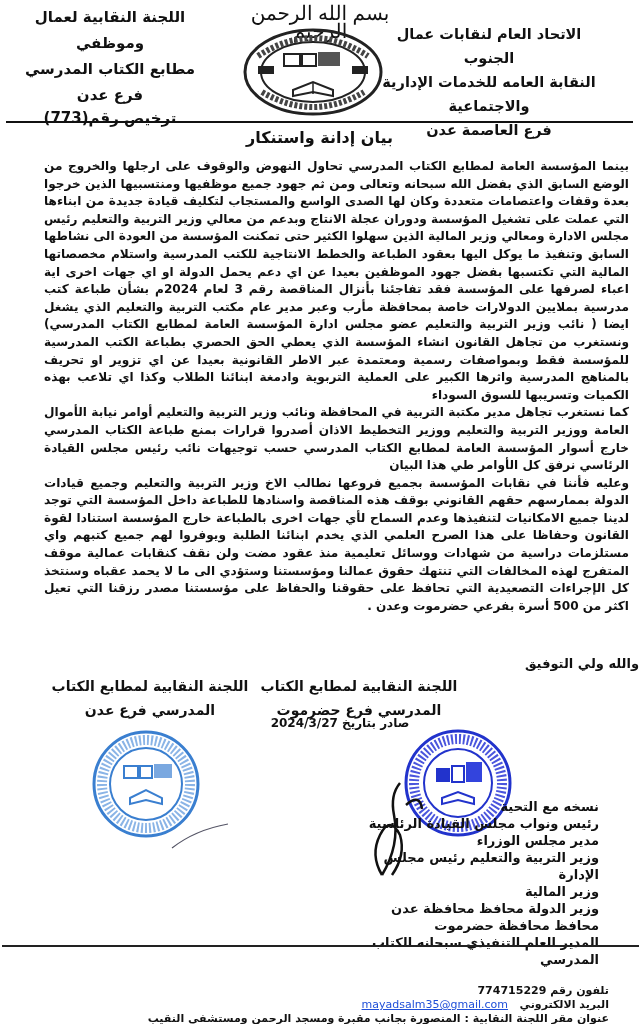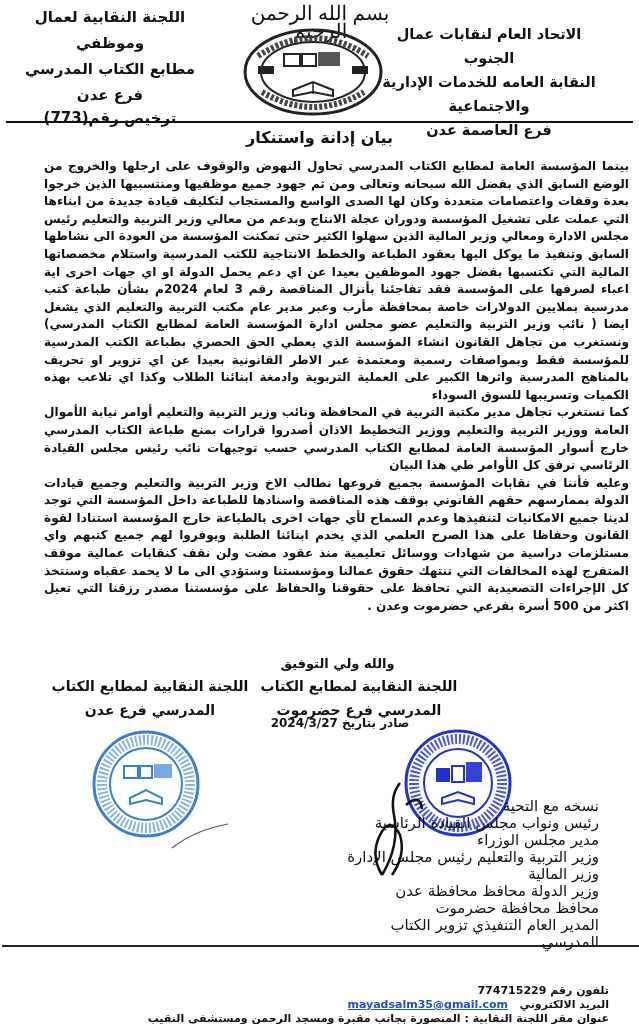--- a/index.html
+++ b/index.html
@@ -14,7 +14,7 @@
   .title { left:0; right:0; top:128px; text-align:center; font-weight:bold; font-size:16px; }
   .body-text { left:44px; right:10px; top:158px; font-weight:bold; font-size:12.1px; line-height:17.6px; text-align:justify; text-align-last:right; letter-spacing:-0.2px; }
   .body-text p { margin:0; }
-  .closing { left:0; right:0; top:656px; text-align:center; font-weight:bold; font-size:13px;margin-left:36px; }
+  .closing { left:0; right:0; top:656px; text-align:right; font-weight:bold; font-size:13px;margin-left:36px; }
   .sig-right { right:180px; top:674px; width:200px; text-align:center; font-weight:bold; font-size:14px; line-height:24px; }
   .sig-left { left:50px; top:674px; width:200px; text-align:center; font-weight:bold; font-size:14px; line-height:24px; }
   .date { left:240px; top:716px; width:200px; text-align:center; font-weight:bold; font-size:12px; }

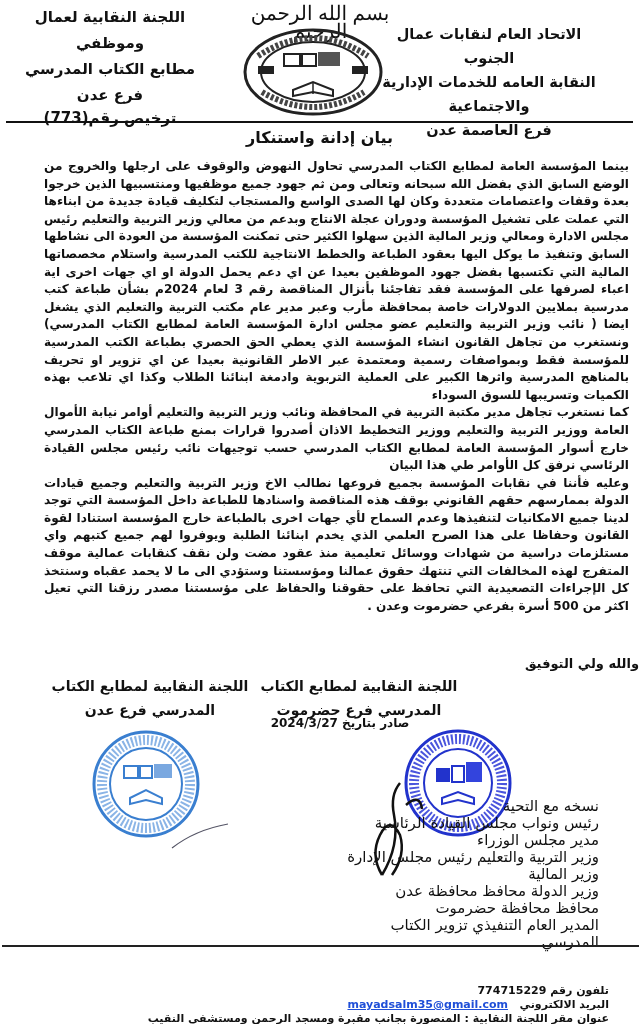--- a/index.html
+++ b/index.html
@@ -18,7 +18,7 @@
   .sig-right { right:180px; top:674px; width:200px; text-align:center; font-weight:bold; font-size:14px; line-height:24px; }
   .sig-left { left:50px; top:674px; width:200px; text-align:center; font-weight:bold; font-size:14px; line-height:24px; }
   .date { left:240px; top:716px; width:200px; text-align:center; font-weight:bold; font-size:12px; }
-  .cc { right:40px; top:798px; width:260px; text-align:right; font-weight:normal; font-size:15px; line-height:17px; }
+  .cc { right:40px; top:798px; width:260px; text-align:right; font-weight:bold; font-size:13px; line-height:17px; }
   .hr-bot { left:2px; right:0; top:945px; height:2px; background:#222; }
   .footer { right:30px; top:960px; width:500px; text-align:right; font-size:11px; line-height:14px; font-weight:bold;margin-top:24px; }
   .footer a { color:#1f4fd8; text-decoration:underline; font-weight:bold; }

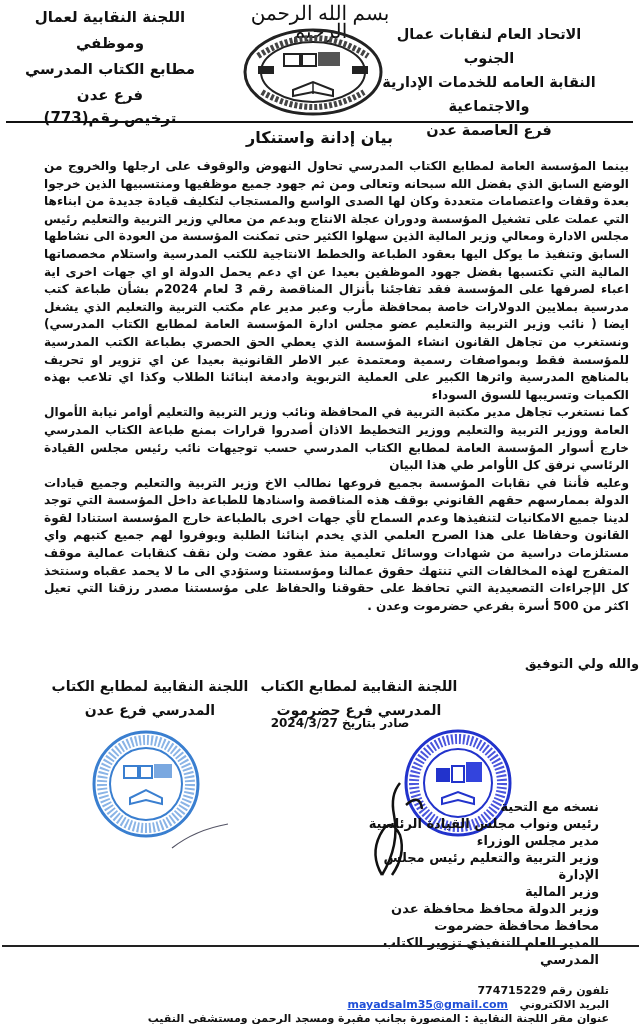--- a/index.html
+++ b/index.html
@@ -123,7 +123,7 @@
   <div>وزير المالية</div>
   <div>وزير الدولة محافظ محافظة عدن</div>
   <div>محافظ محافظة حضرموت</div>
-  <div>المدير العام التنفيذي تزوير الكتاب المدرسي</div>
+  <div>المدير العام التنفيذي سبحانه الكتاب المدرسي</div>
 </div>
 
 <div class="abs hr-bot"></div>

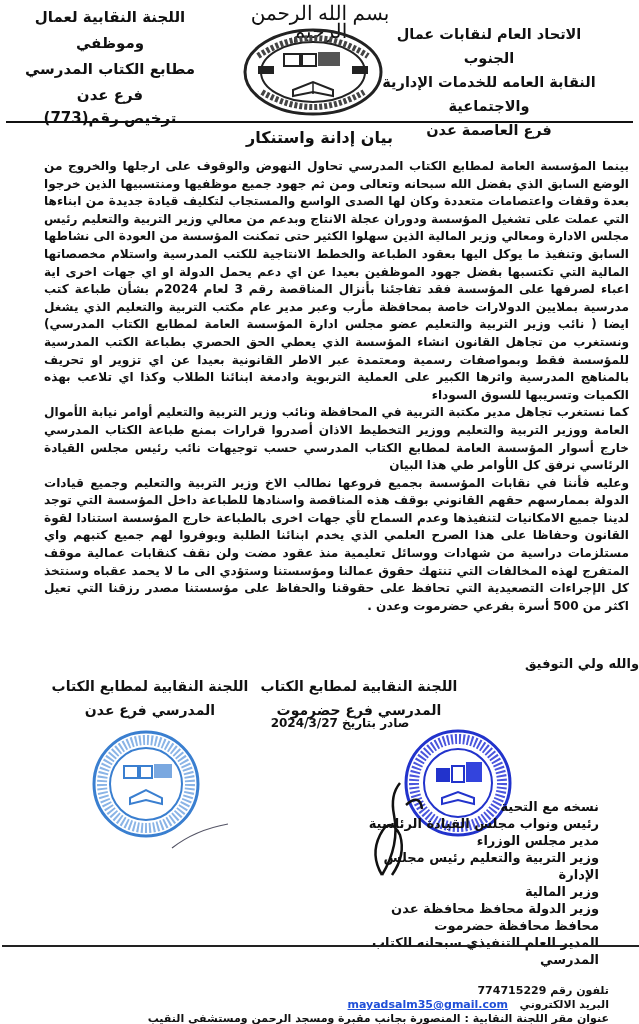--- a/index.html
+++ b/index.html
@@ -21,7 +21,7 @@
   .cc { right:40px; top:798px; width:260px; text-align:right; font-weight:bold; font-size:13px; line-height:17px; }
   .hr-bot { left:2px; right:0; top:945px; height:2px; background:#222; }
   .footer { right:30px; top:960px; width:500px; text-align:right; font-size:11px; line-height:14px; font-weight:bold;margin-top:24px; }
-  .footer a { color:#1f4fd8; text-decoration:underline; font-weight:bold; }
+  .footer a { color:#1f4fd8; text-decoration:underline; font-weight:normal; }
 </style>
 </head>
 <body>

